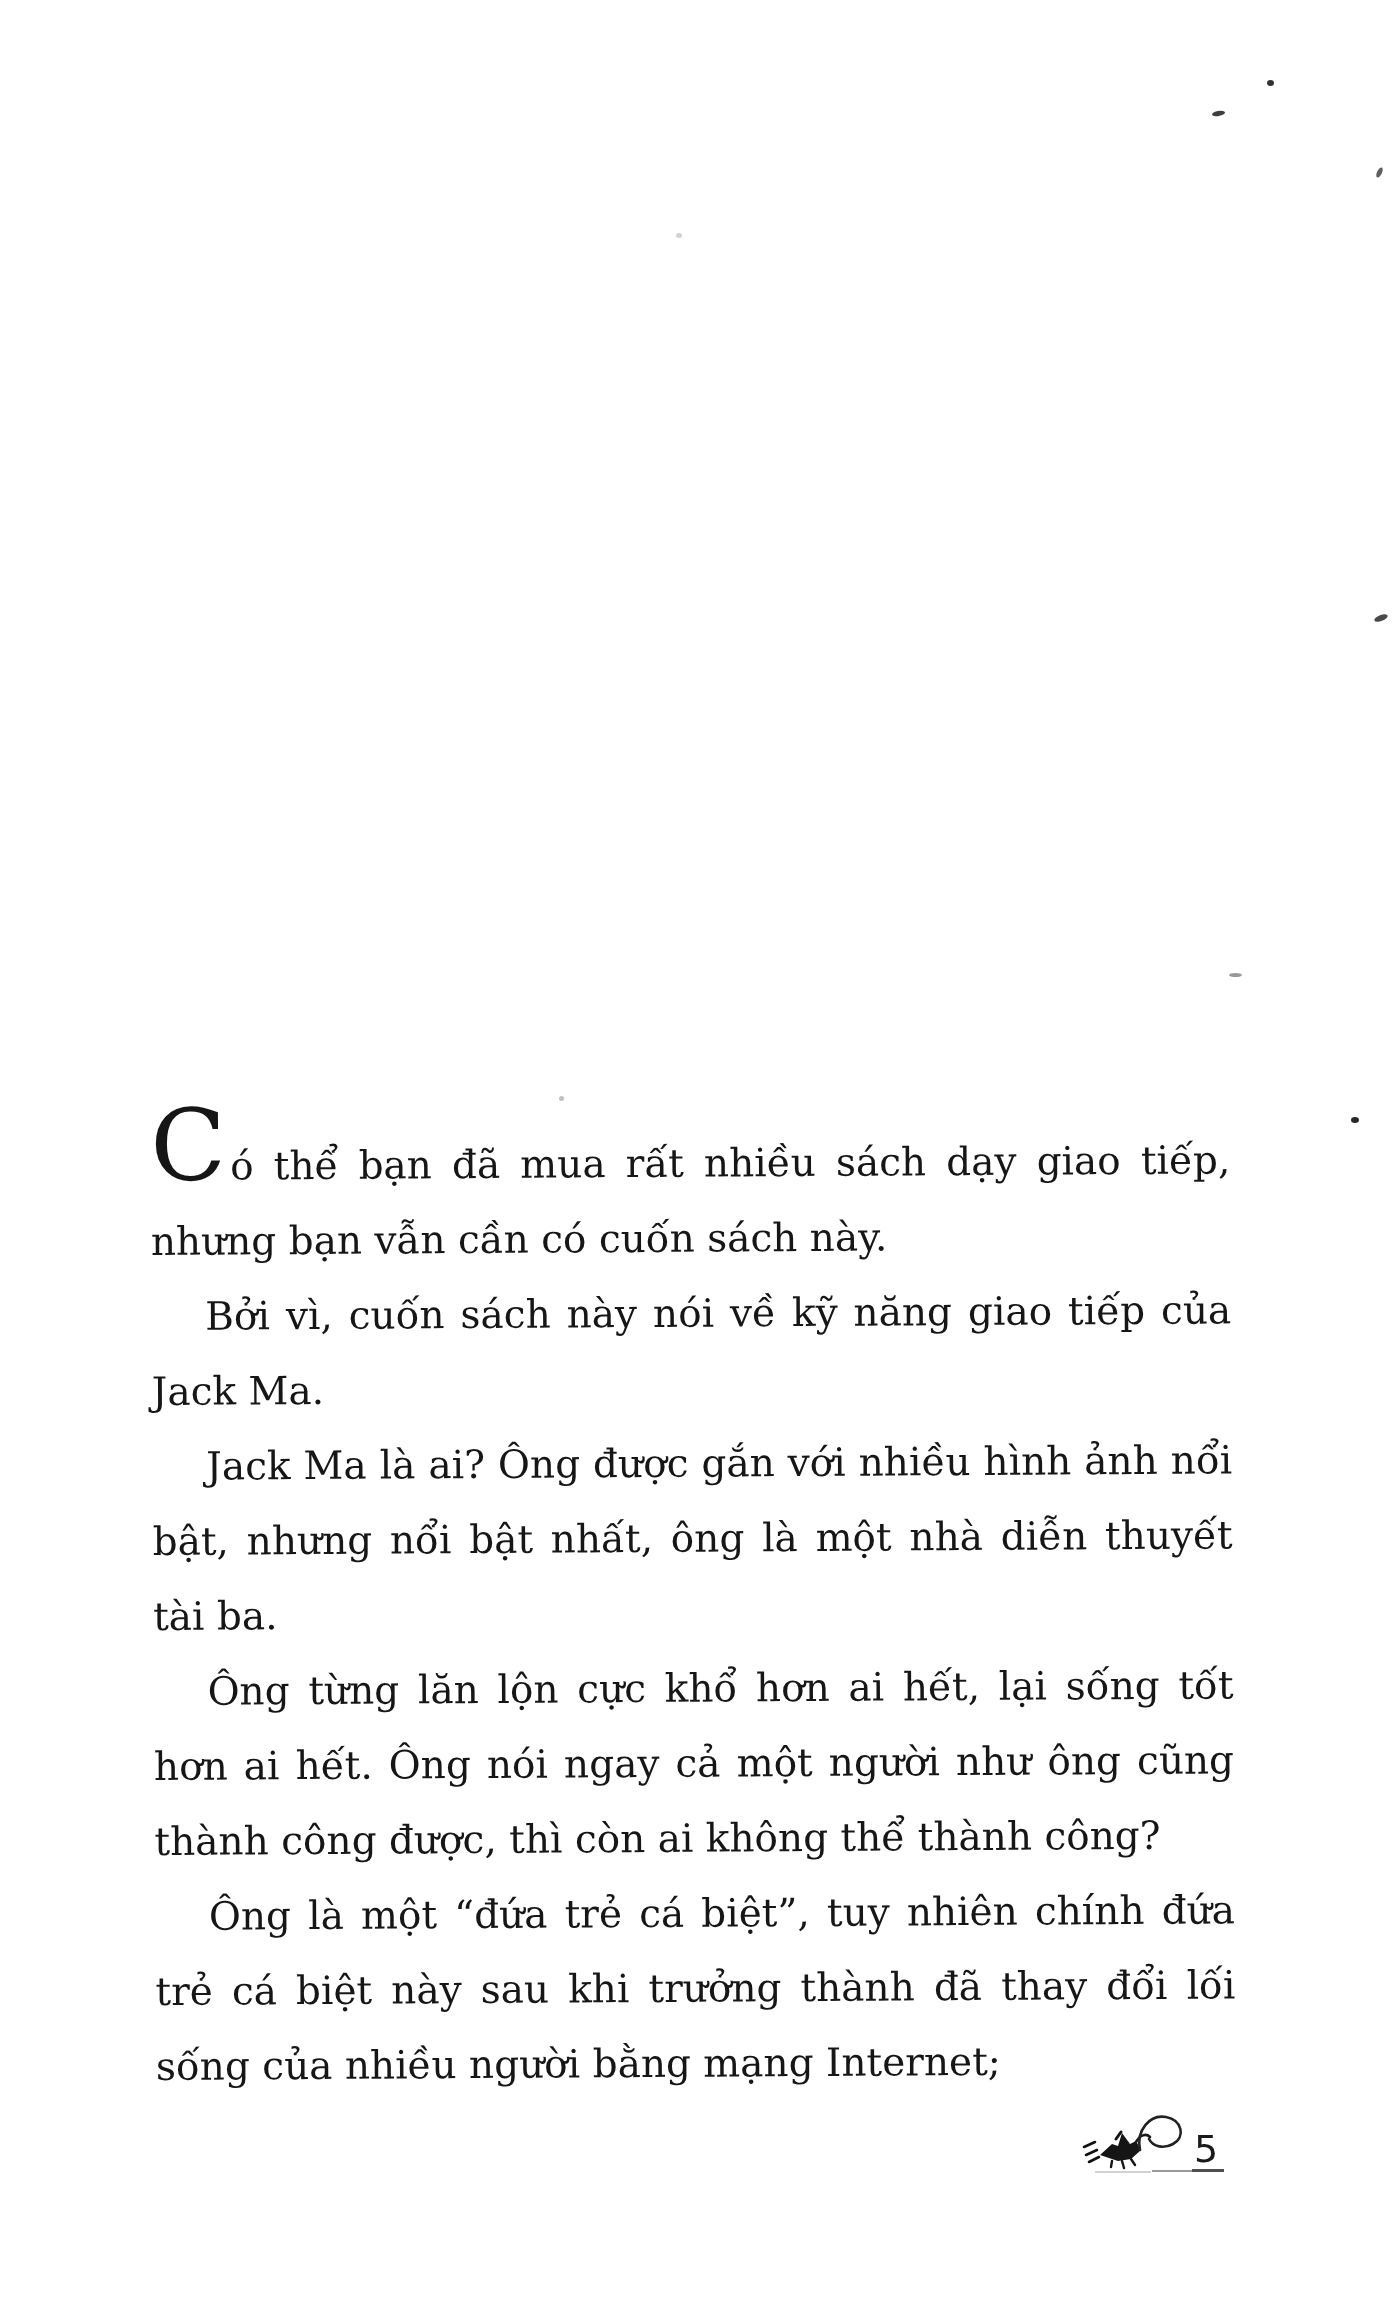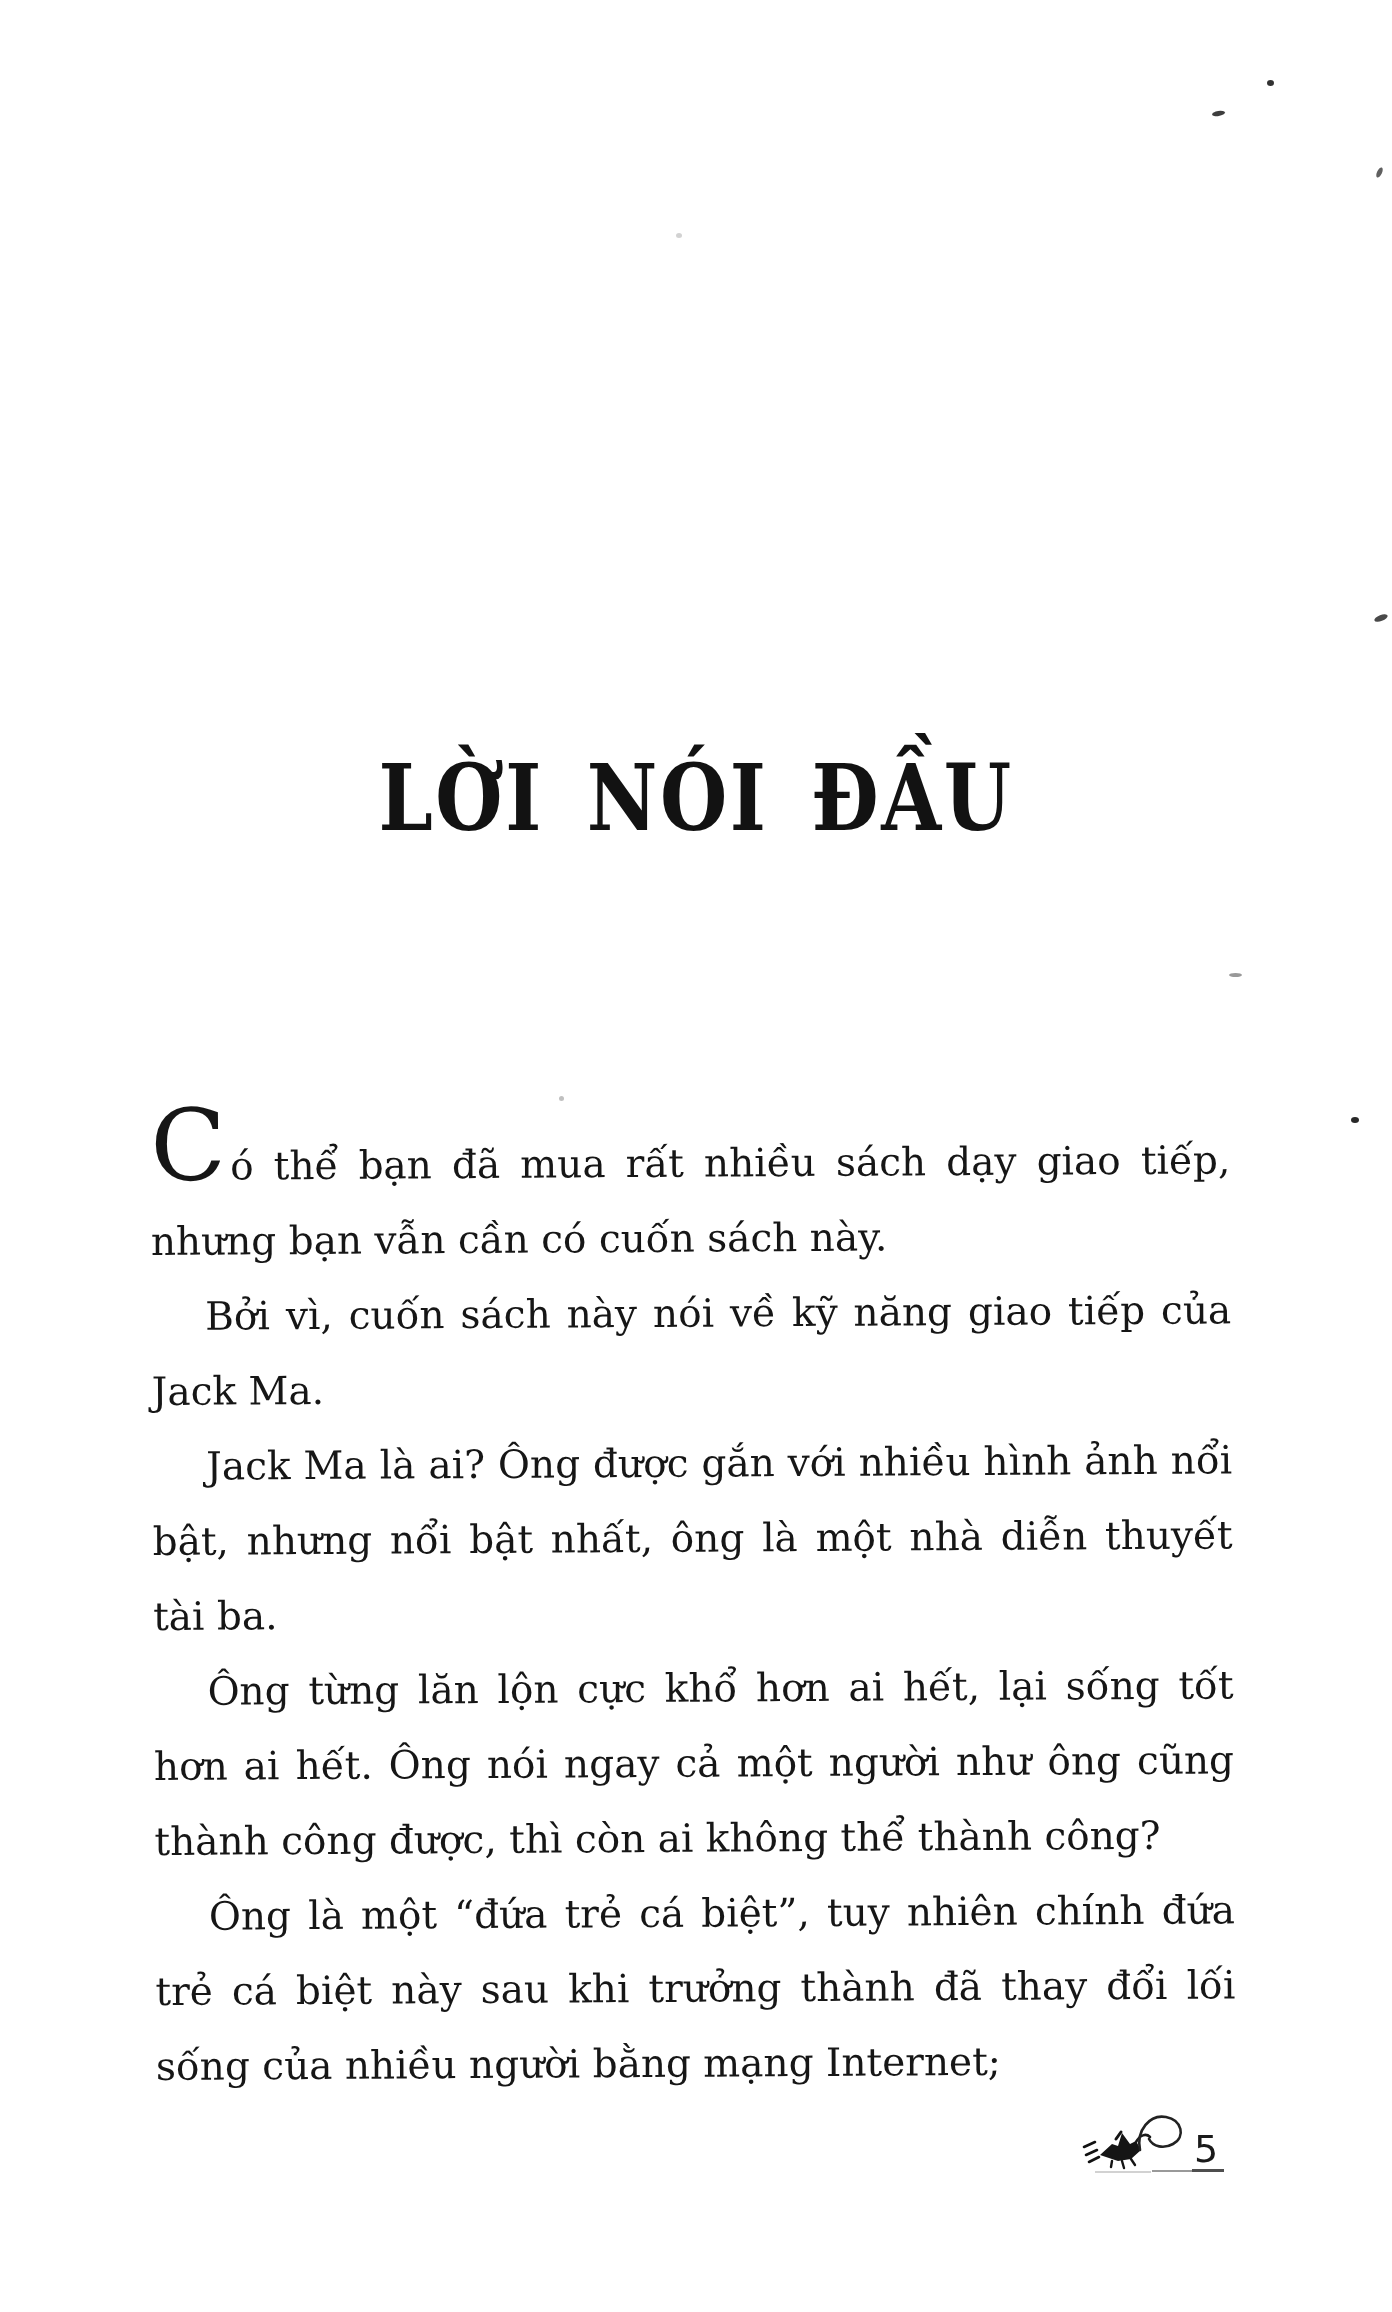--- a/index.html
+++ b/index.html
@@ -107,9 +107,6 @@
   <div class="speck sp7"></div>
   <div class="speck sp8"></div>
 
-  <div class="title-wrap">
-    <h1 class="chapter-title" style="margin:0;">LỜI NÓI ĐẦU</h1>
-  </div>
 
   <div class="text-block">
     <p><span class="dropcap">C</span><span>ó thể bạn đã mua rất nhiều sách dạy giao tiếp, nhưng bạn vẫn cần có cuốn sách này.</span></p>

